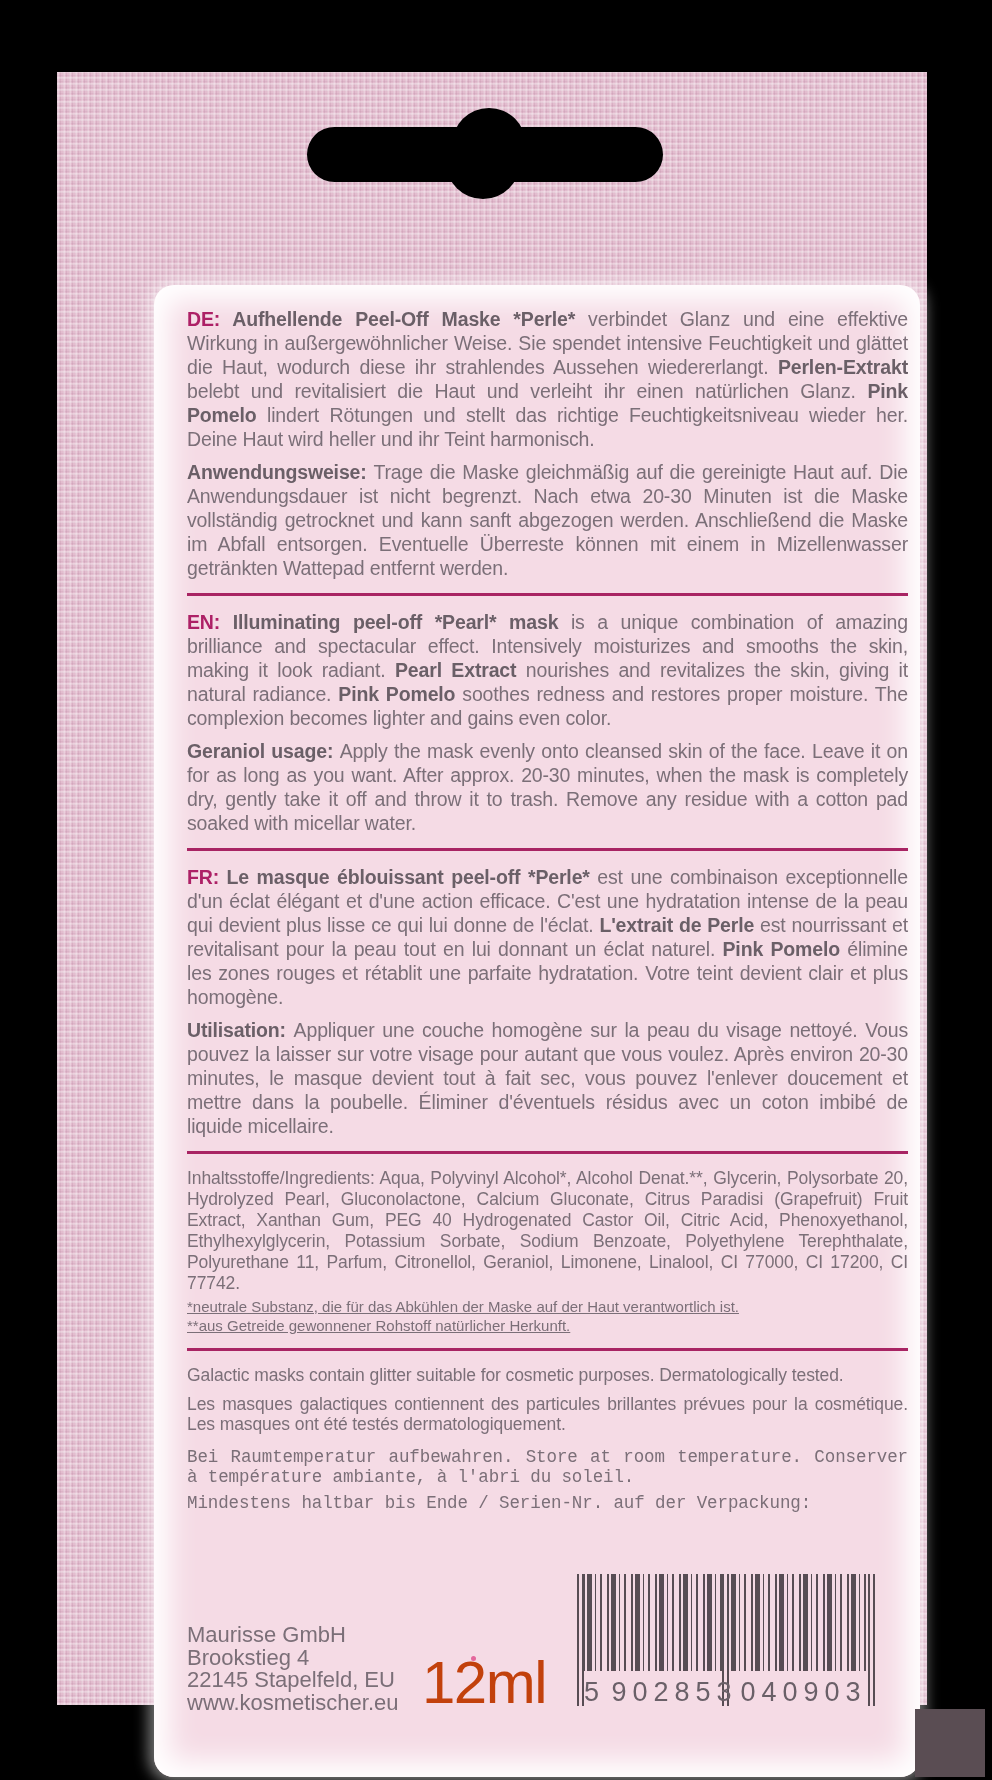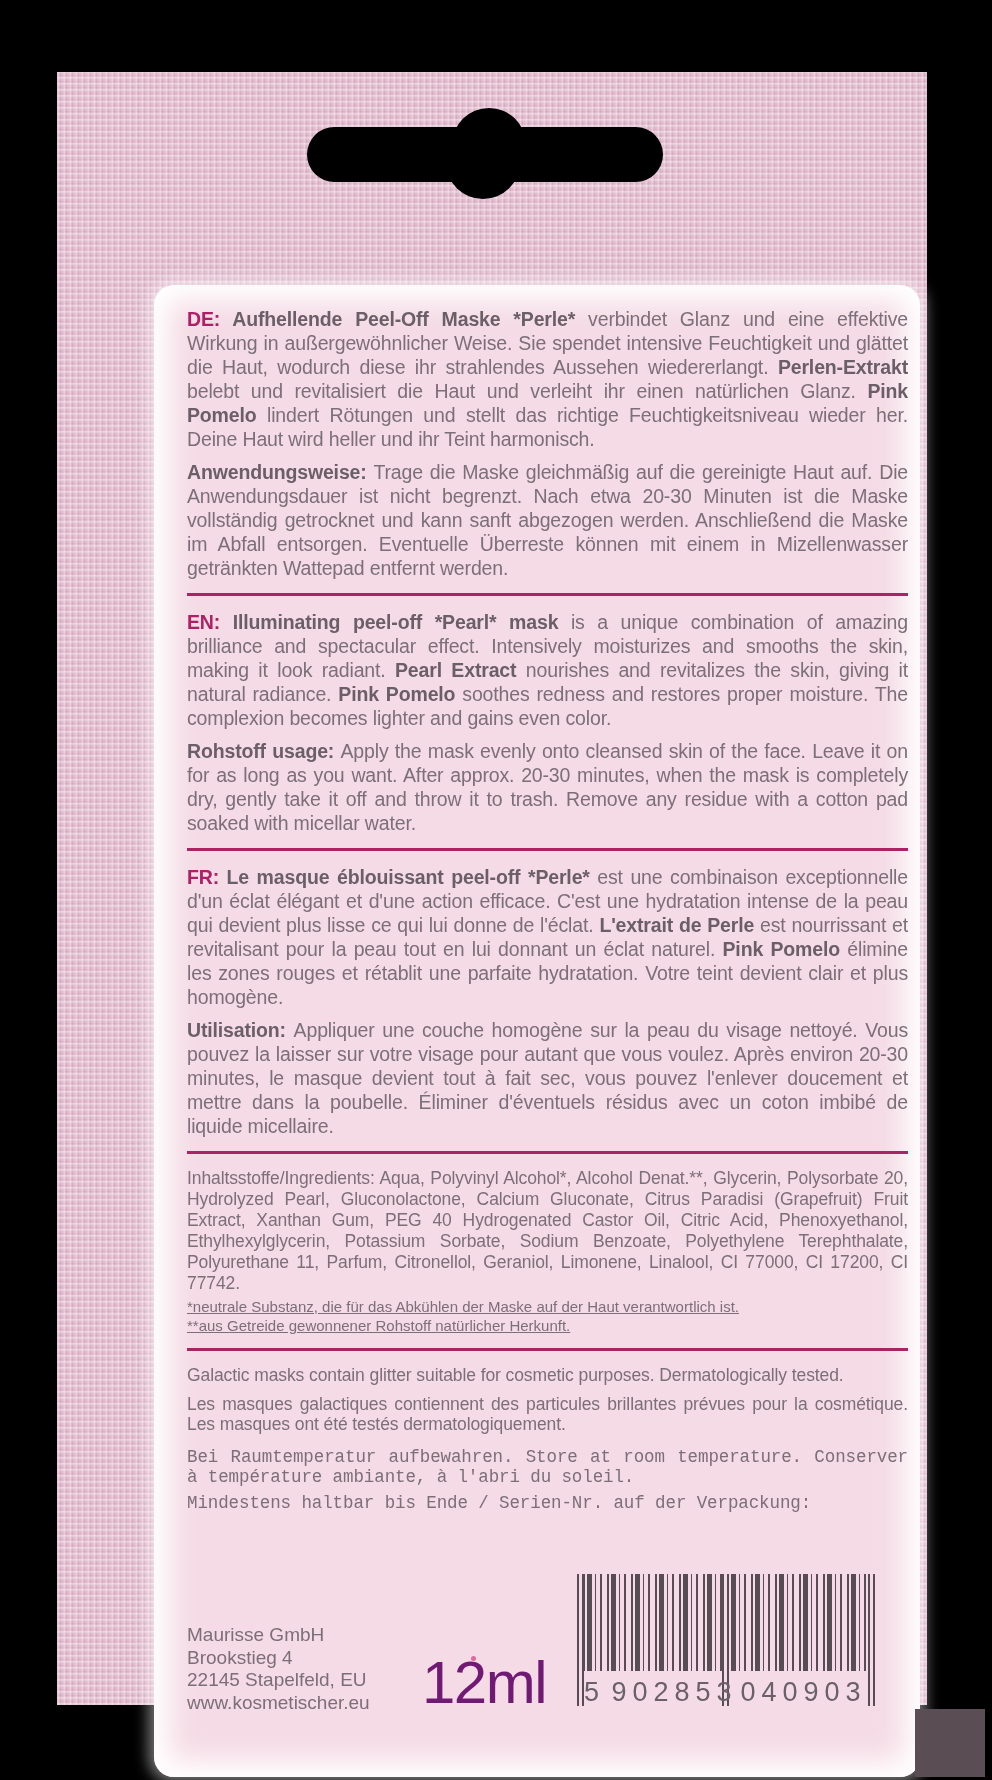--- a/index.html
+++ b/index.html
@@ -85,7 +85,7 @@
 
         <div class="section">
             <p class="para"><span class="seg-accent">EN: </span><span class="seg-bold">Illuminating peel-off *Pearl* mask </span><span class="seg-n">is a unique combination of amazing brilliance and spectacular effect. Intensively moisturizes and smooths the skin, making it look radiant. </span><span class="seg-bold">Pearl Extract </span><span class="seg-n">nourishes and revitalizes the skin, giving it natural radiance. </span><span class="seg-bold">Pink Pomelo </span><span class="seg-n">soothes redness and restores proper moisture. The complexion becomes lighter and gains even color.</span></p>
-            <p class="para"><span class="seg-bold">Rohstoff usage: </span><span class="seg-n">Apply the mask evenly onto cleansed skin of the face. Leave it on for as long as you want. After approx. 20-30 minutes, when the mask is completely dry, gently take it off and throw it to trash. Remove any residue with a cotton pad soaked with micellar water.</span></p>
+            <p class="para"><span class="seg-bold">Geraniol usage: </span><span class="seg-n">Apply the mask evenly onto cleansed skin of the face. Leave it on for as long as you want. After approx. 20-30 minutes, when the mask is completely dry, gently take it off and throw it to trash. Remove any residue with a cotton pad soaked with micellar water.</span></p>
           </div>
 
         <div class="separator"></div>

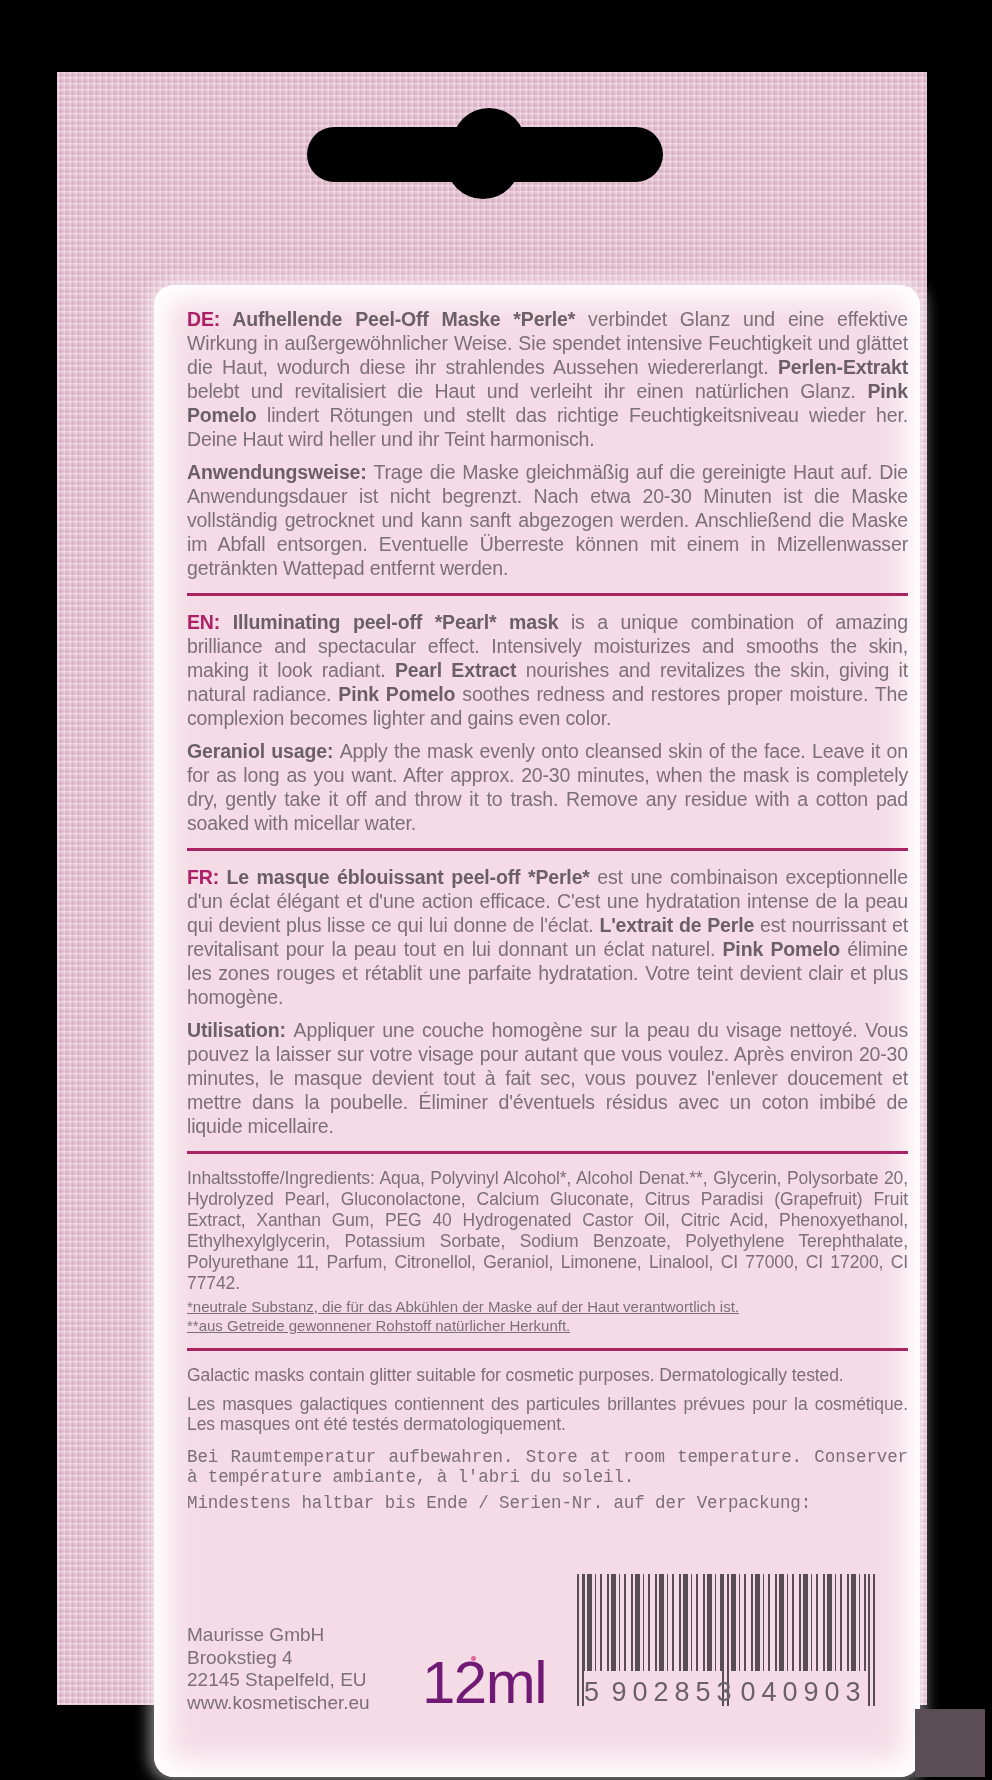--- a/index.html
+++ b/index.html
@@ -44,7 +44,7 @@
   .storage .line:first-child{margin-bottom:6px;}
 
   
-  .address{position:absolute;left:33px;top:1339px;font-size:19px;line-height:22.5px;color:#7b6f78;}
+  .address{position:absolute;left:33px;top:1339px;font-size:22px;line-height:22.5px;color:#7b6f78;}
   .volume{position:absolute;left:268px;top:1368px;font-size:60px;line-height:60px;
           letter-spacing:-1.5px;color:#701a75;}
   .volume-dot{position:absolute;left:317px;top:1371px;width:5px;height:5px;border-radius:50%;background:#e4679c;}

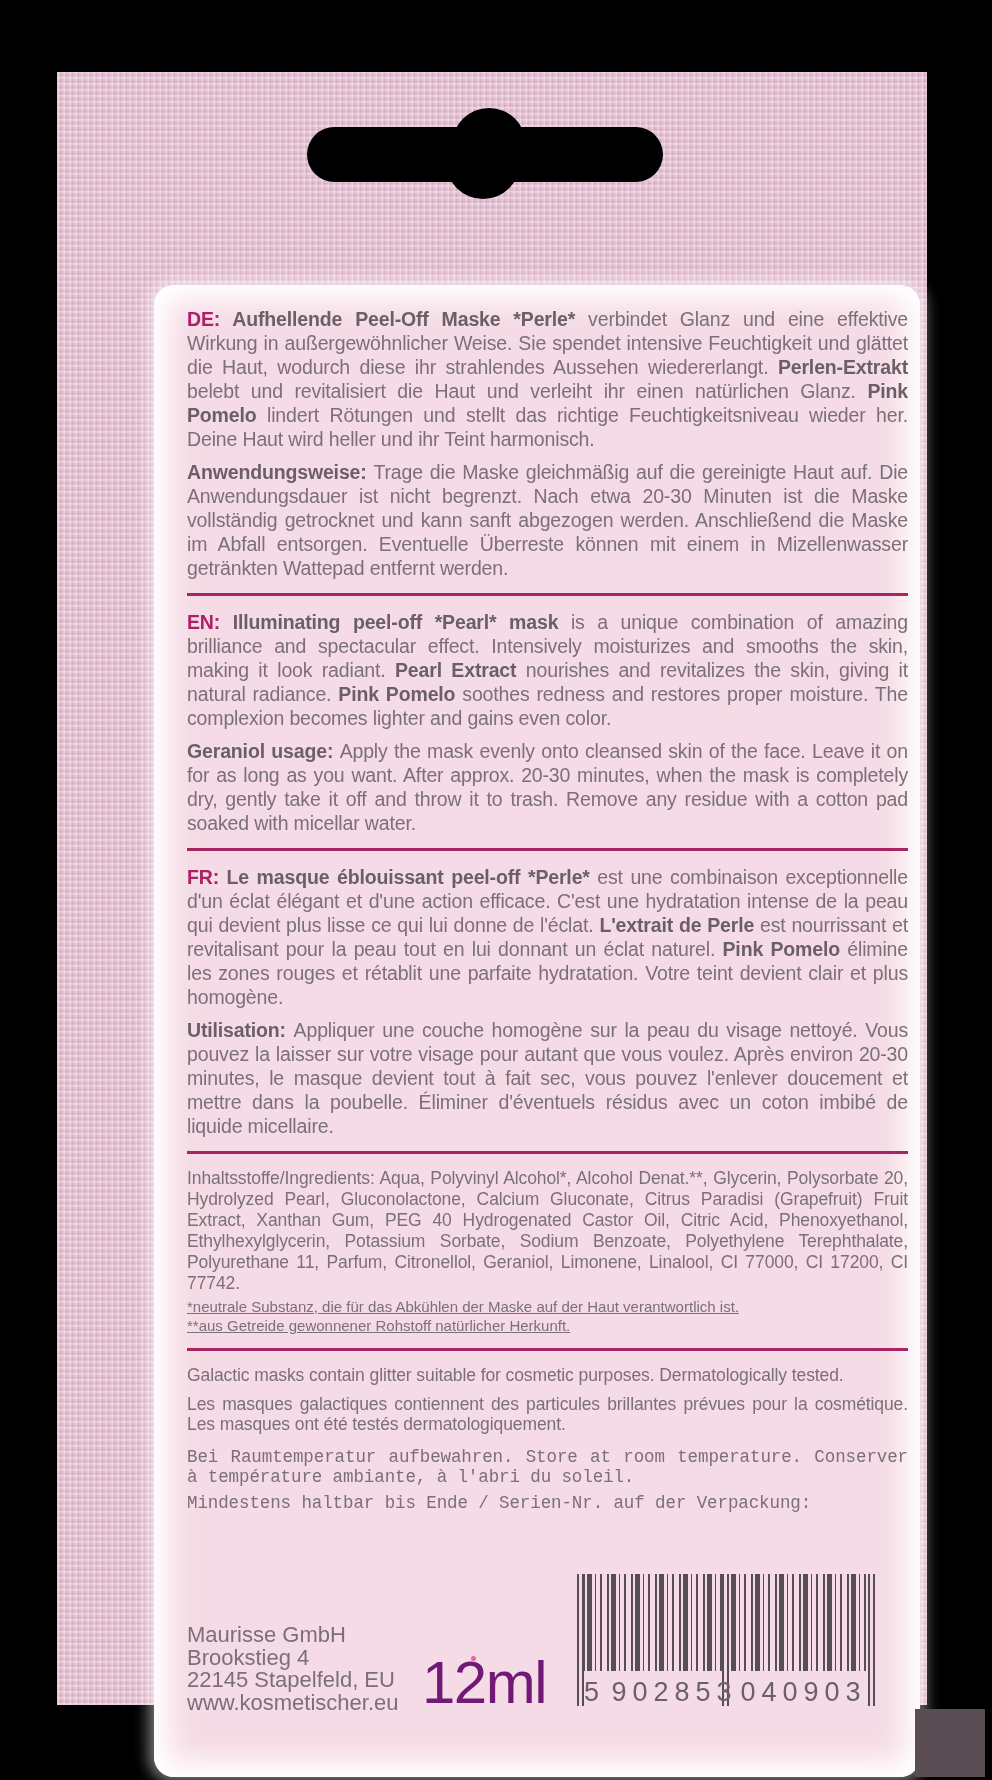--- a/index.html
+++ b/index.html
@@ -46,7 +46,7 @@
   
   .address{position:absolute;left:33px;top:1339px;font-size:22px;line-height:22.5px;color:#7b6f78;}
   .volume{position:absolute;left:268px;top:1368px;font-size:60px;line-height:60px;
-          letter-spacing:-1.5px;color:#701a75;}
+          letter-spacing:-1.5px;color:#c2410c;}
   .volume-dot{position:absolute;left:317px;top:1371px;width:5px;height:5px;border-radius:50%;background:#e4679c;}
 
   .barcode{position:absolute;left:423px;top:1289px;width:298px;height:132px;}

